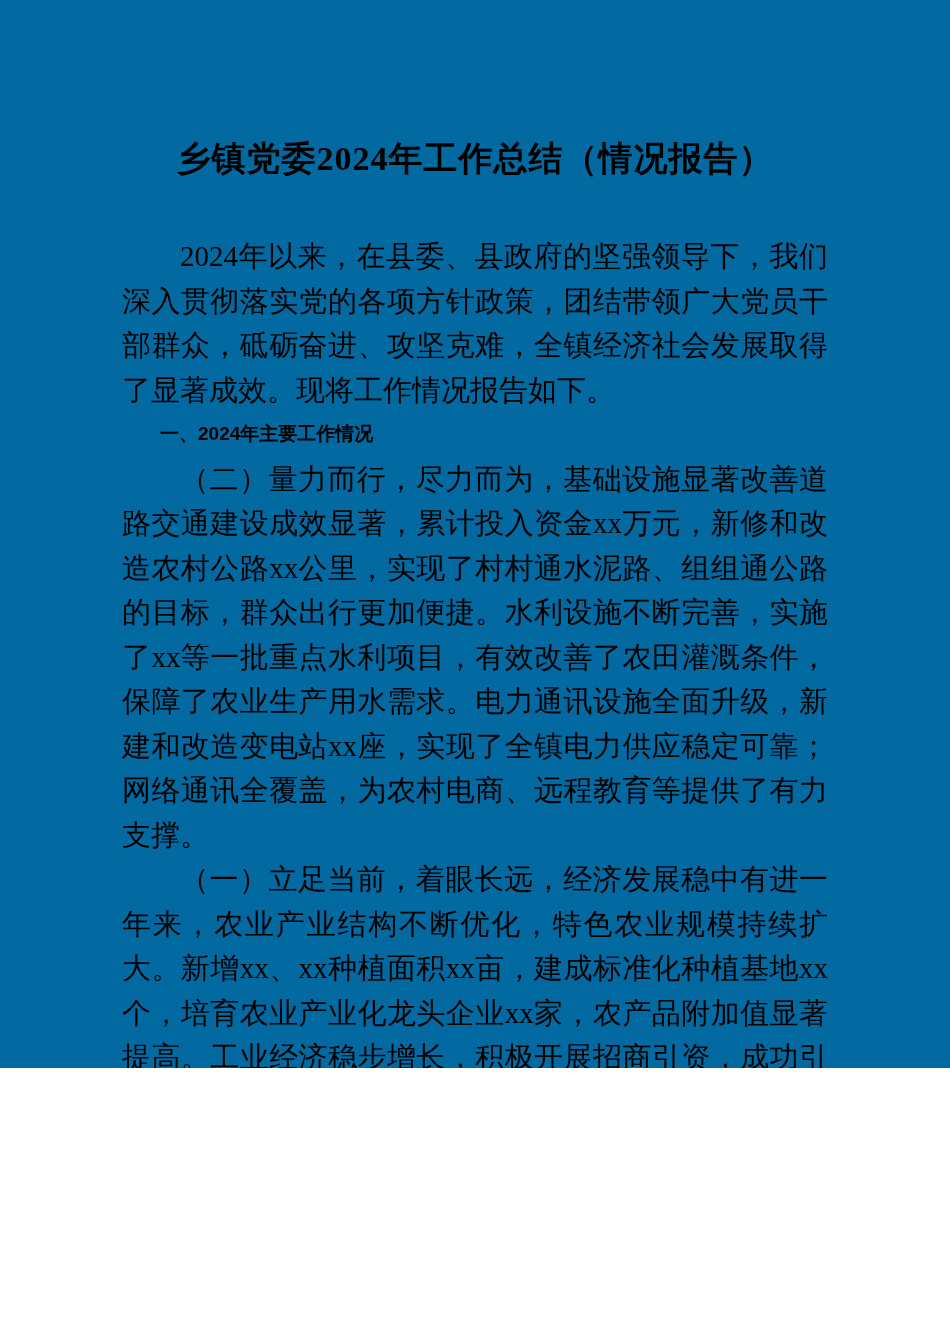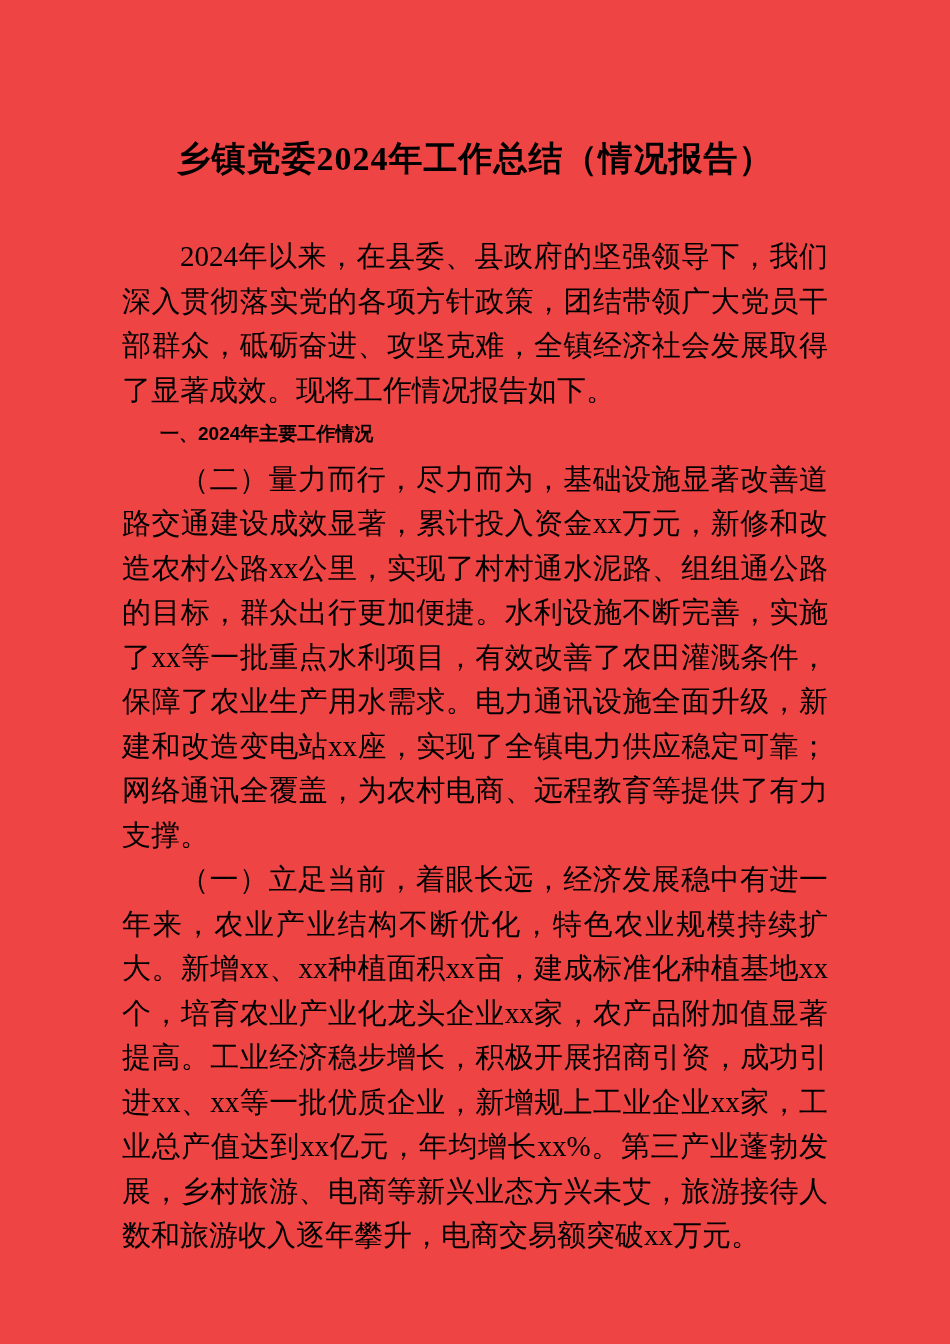--- a/index.html
+++ b/index.html
@@ -7,9 +7,9 @@
   .page {
     position: relative;
     width: 950px;
-    height: 1344px;
+    height: 1068px;
     margin: 0 auto;
-    background: #ef4444;
+    background: #0369a1;
     color: #000000;
     padding: 140px 122px 0 122px;
     font-family: "Liberation Serif", "DejaVu Serif", serif;

